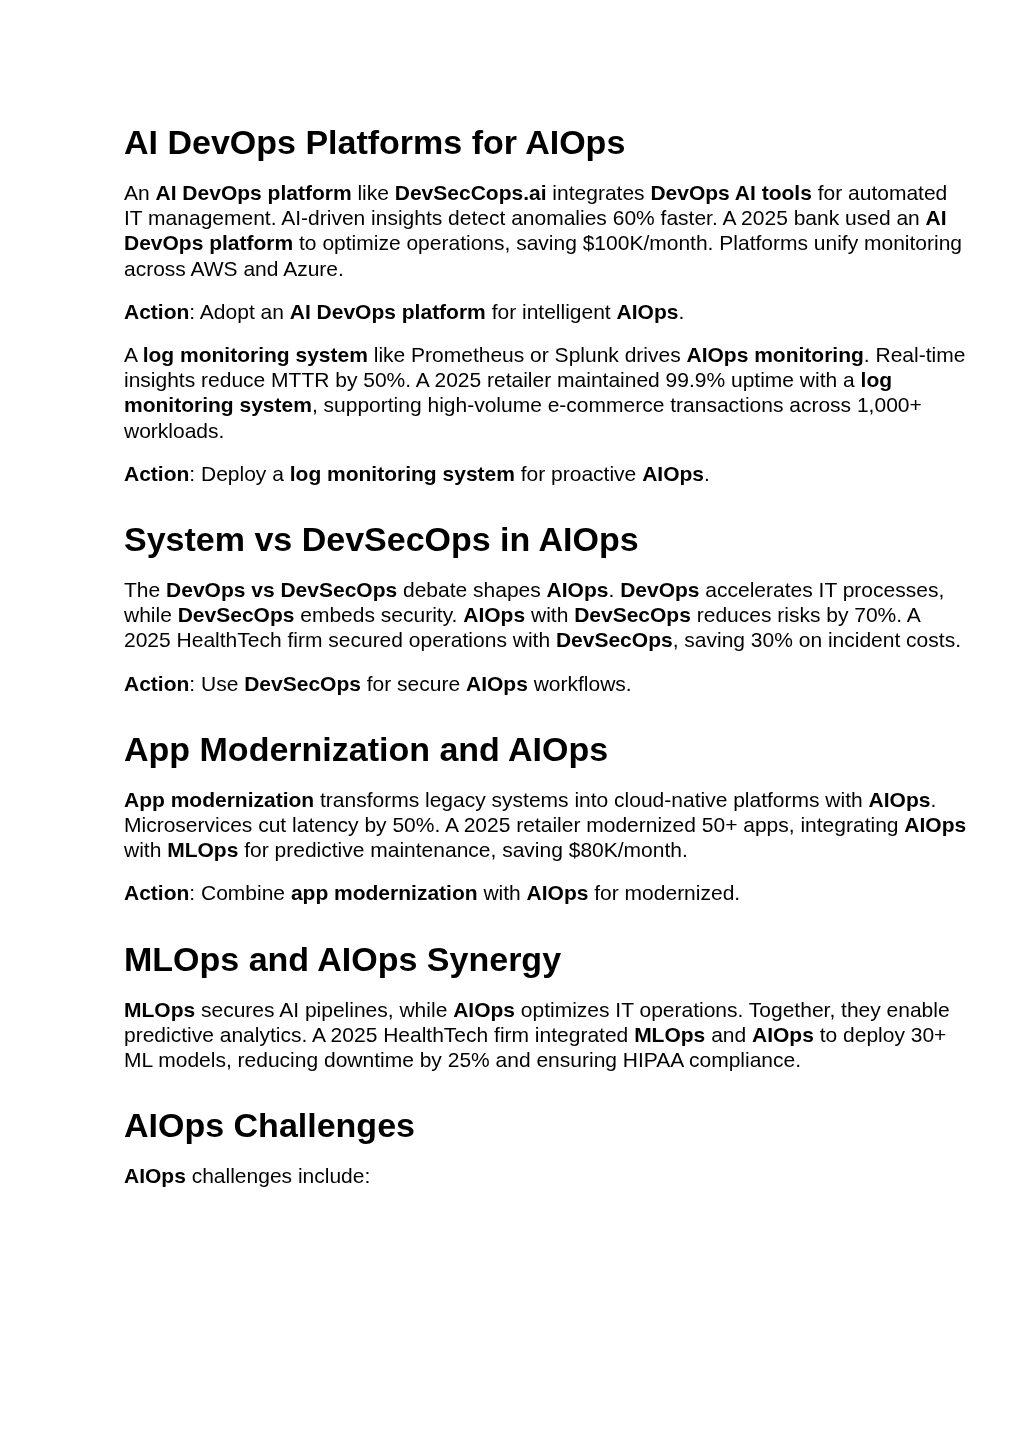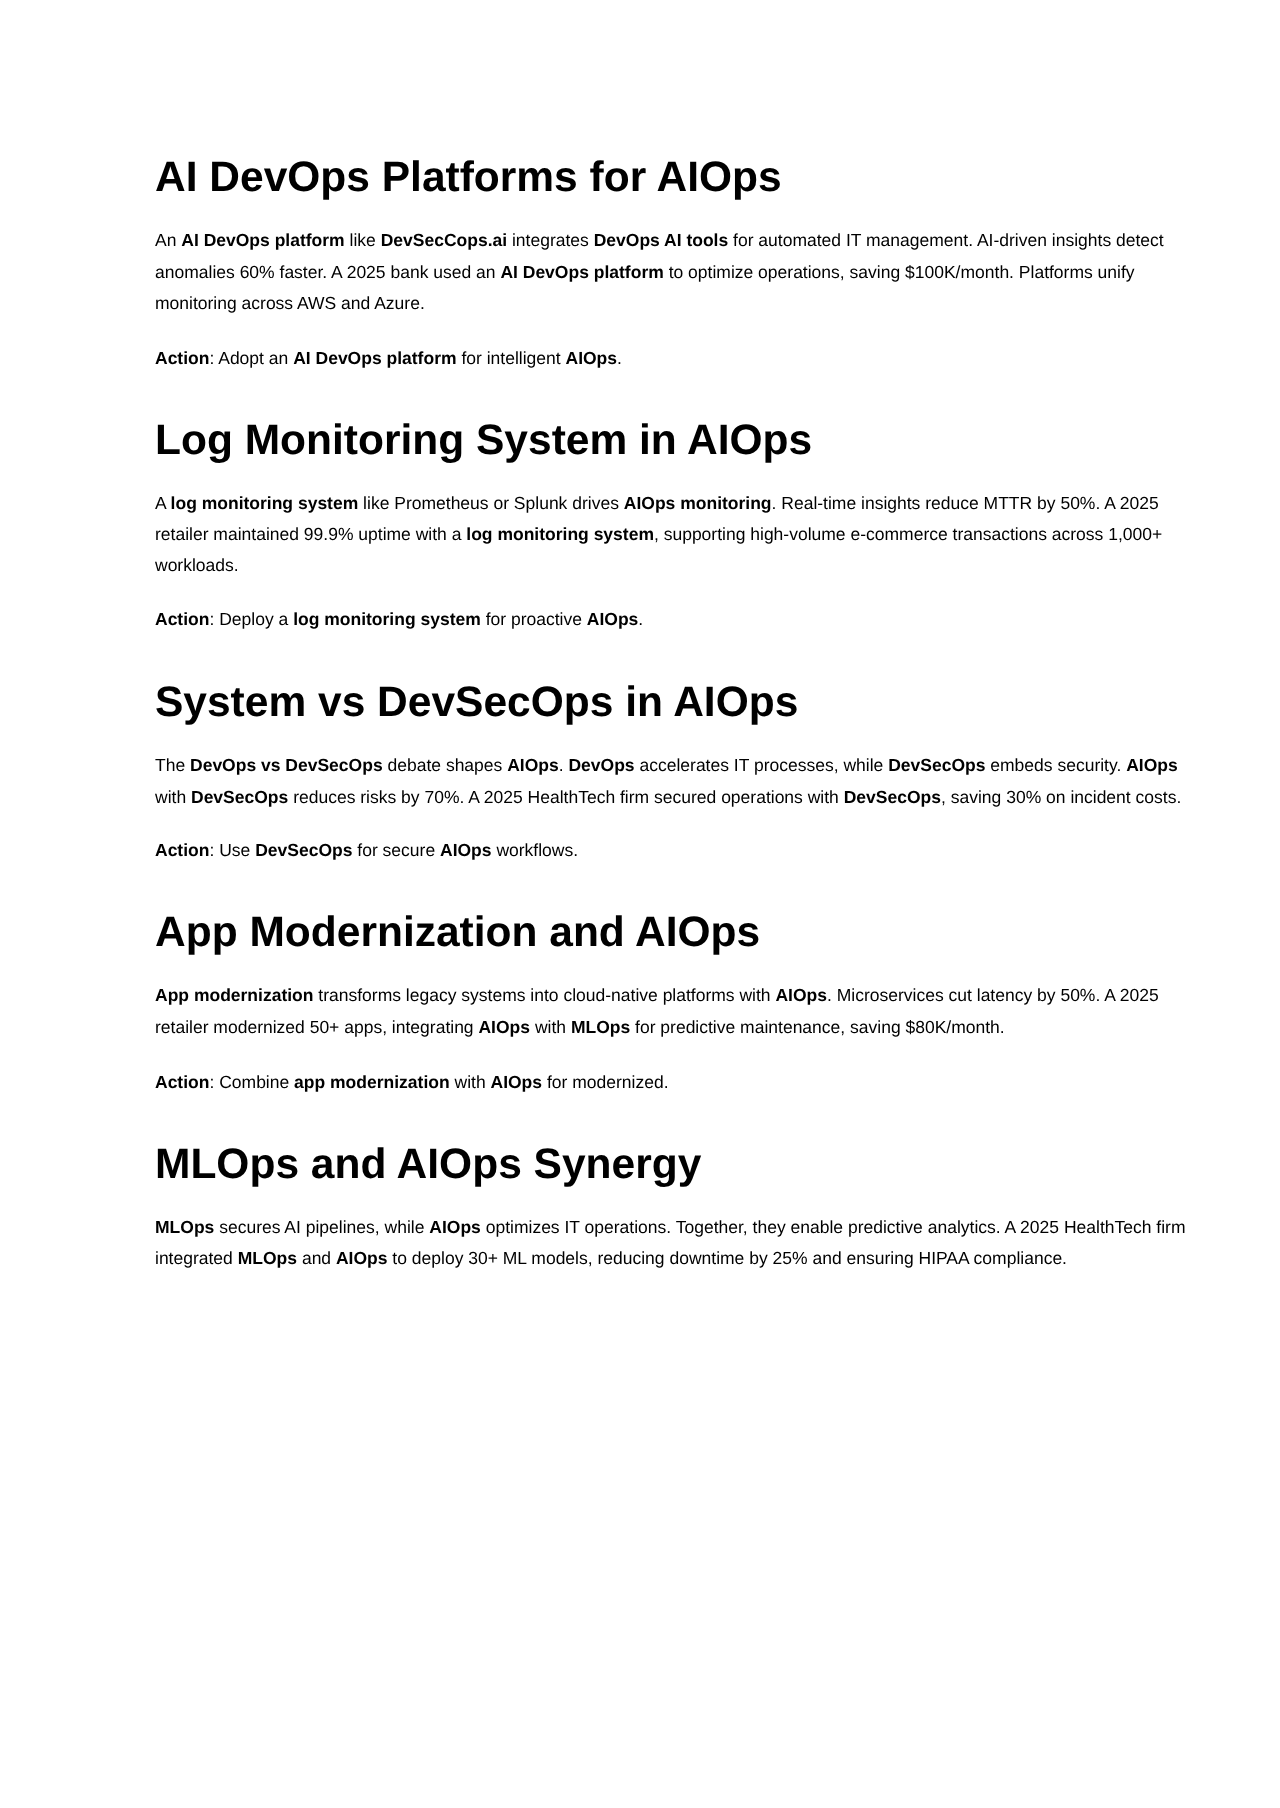--- a/index.html
+++ b/index.html
@@ -31,7 +31,7 @@
     margin-top: 0;
   }
   .body-text {
-    font-size: 14px;
+    font-size: 21px;
     line-height: 25.2px;
     font-weight: 400;
     margin: 0 0 18px 0;

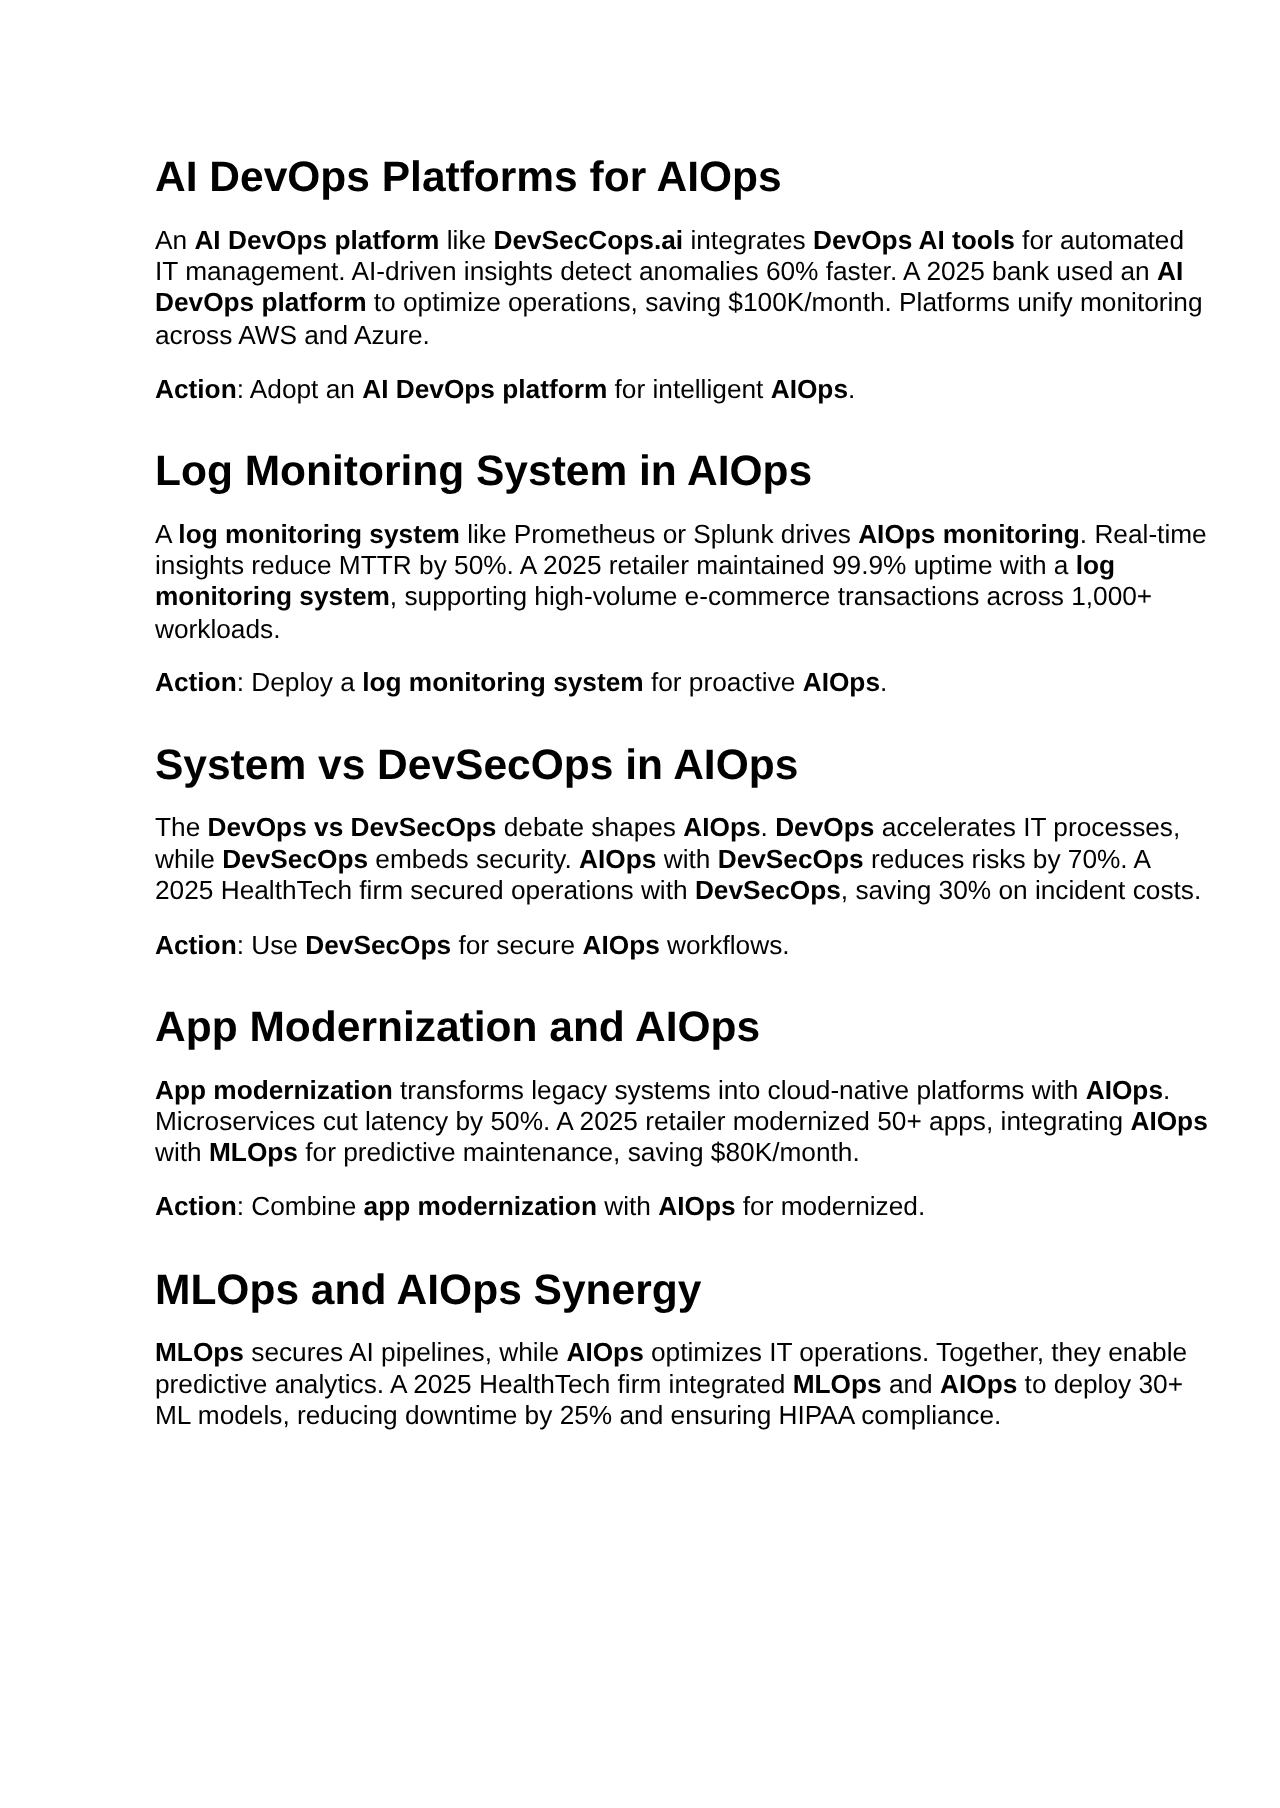--- a/index.html
+++ b/index.html
@@ -52,7 +52,6 @@
   </section>
 
   <section class="section">
-    <h2 class="section-heading">Log Monitoring System in AIOps</h2>
     <p class="body-text"><span>A </span><b>log monitoring system</b><span> like Prometheus or Splunk drives </span><b>AIOps monitoring</b><span>. Real-time insights reduce MTTR by 50%. A 2025 retailer maintained 99.9% uptime with a </span><b>log monitoring system</b><span>, supporting high-volume e-commerce transactions across 1,000+ workloads.</span></p>
     <p class="body-text"><b>Action</b><span>: Deploy a </span><b>log monitoring system</b><span> for proactive </span><b>AIOps</b><span>.</span></p>
   </section>

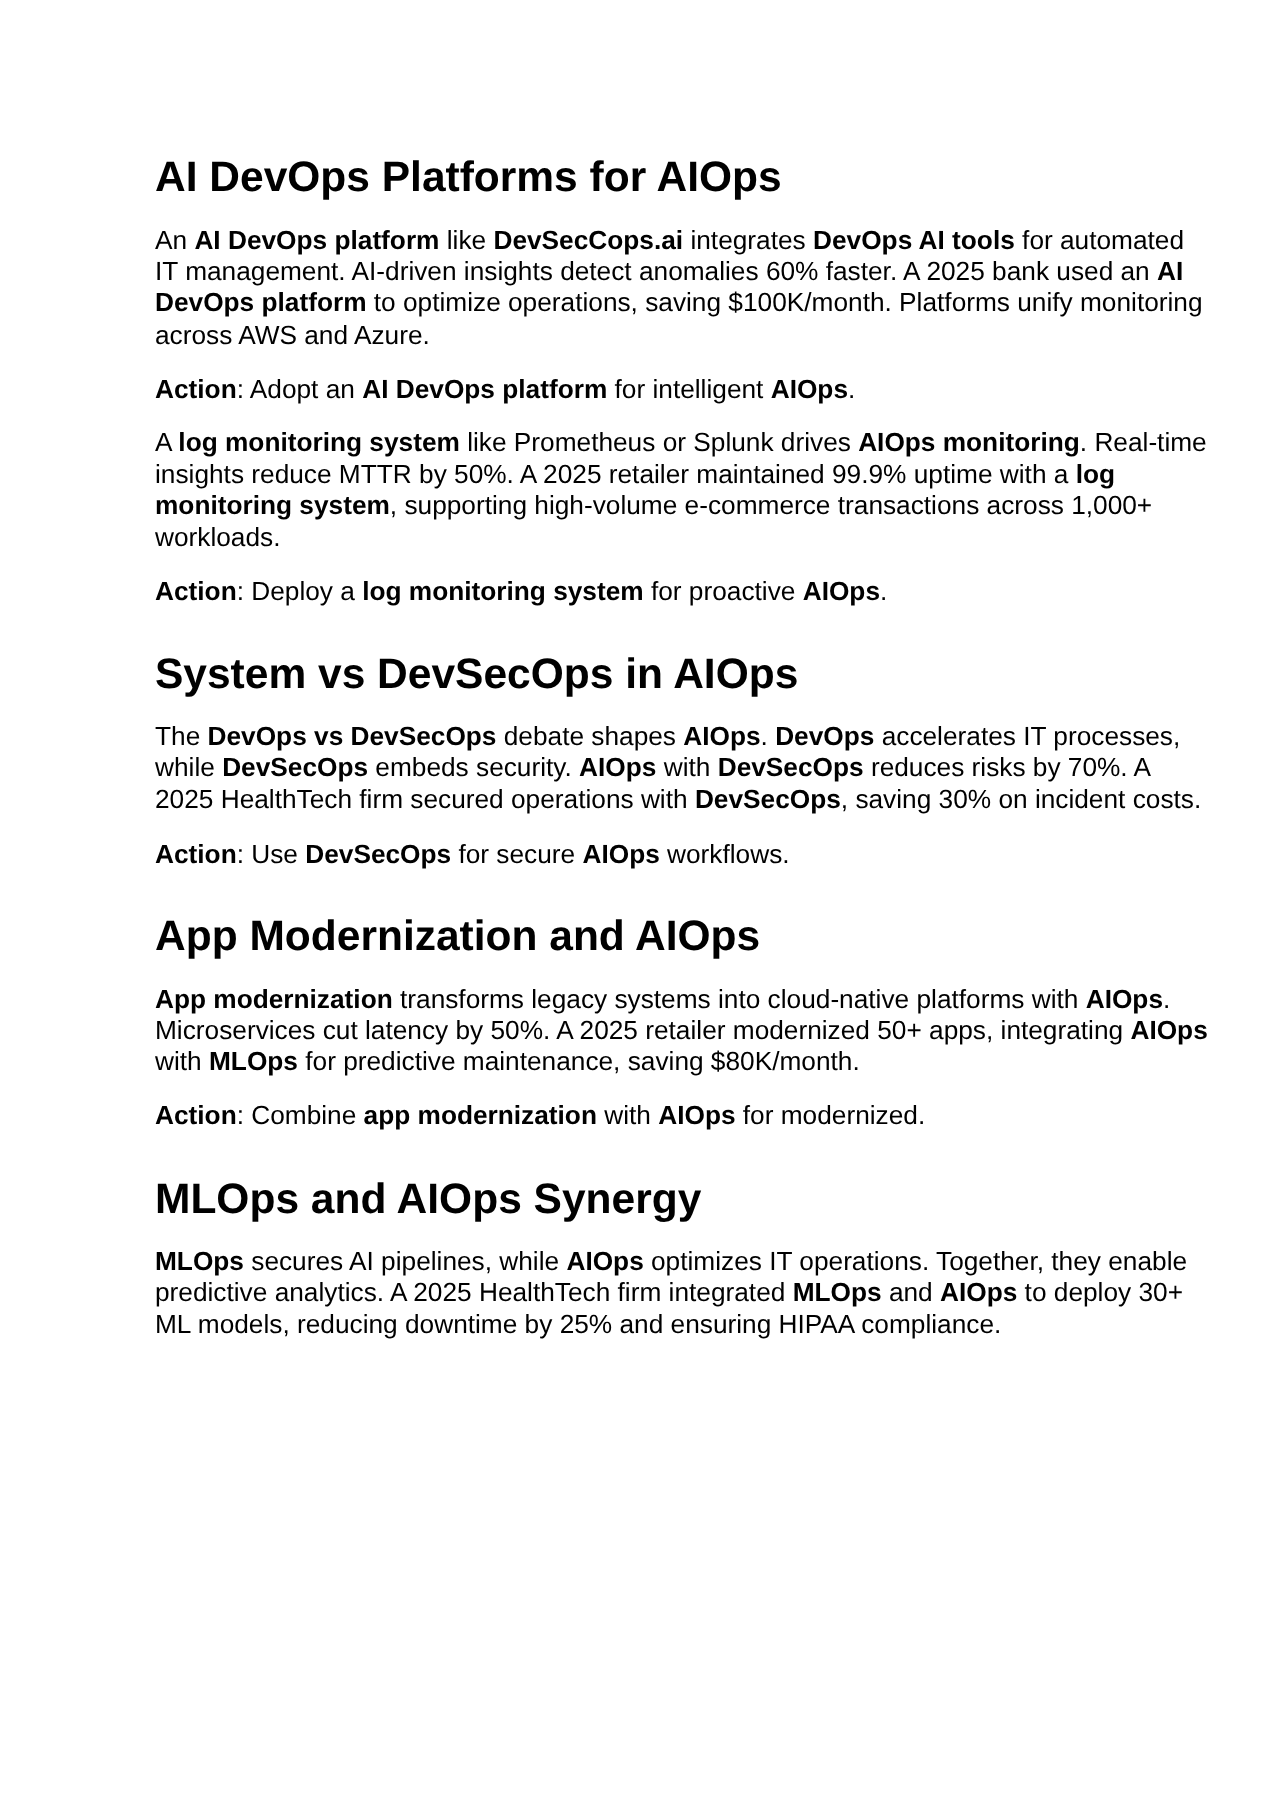--- a/index.html
+++ b/index.html
@@ -73,6 +73,11 @@
     <p class="body-text"><b>MLOps</b><span> secures AI pipelines, while </span><b>AIOps</b><span> optimizes IT operations. Together, they enable predictive analytics. A 2025 HealthTech firm integrated </span><b>MLOps</b><span> and </span><b>AIOps</b><span> to deploy 30+ ML models, reducing downtime by 25% and ensuring HIPAA compliance.</span></p>
   </section>
 
+  <section class="section">
+    <h2 class="section-heading">AIOps Challenges</h2>
+    <p class="body-text"><b>AIOps</b><span> challenges include:</span></p>
+
+  </section>
 </div>
 </div>
 

